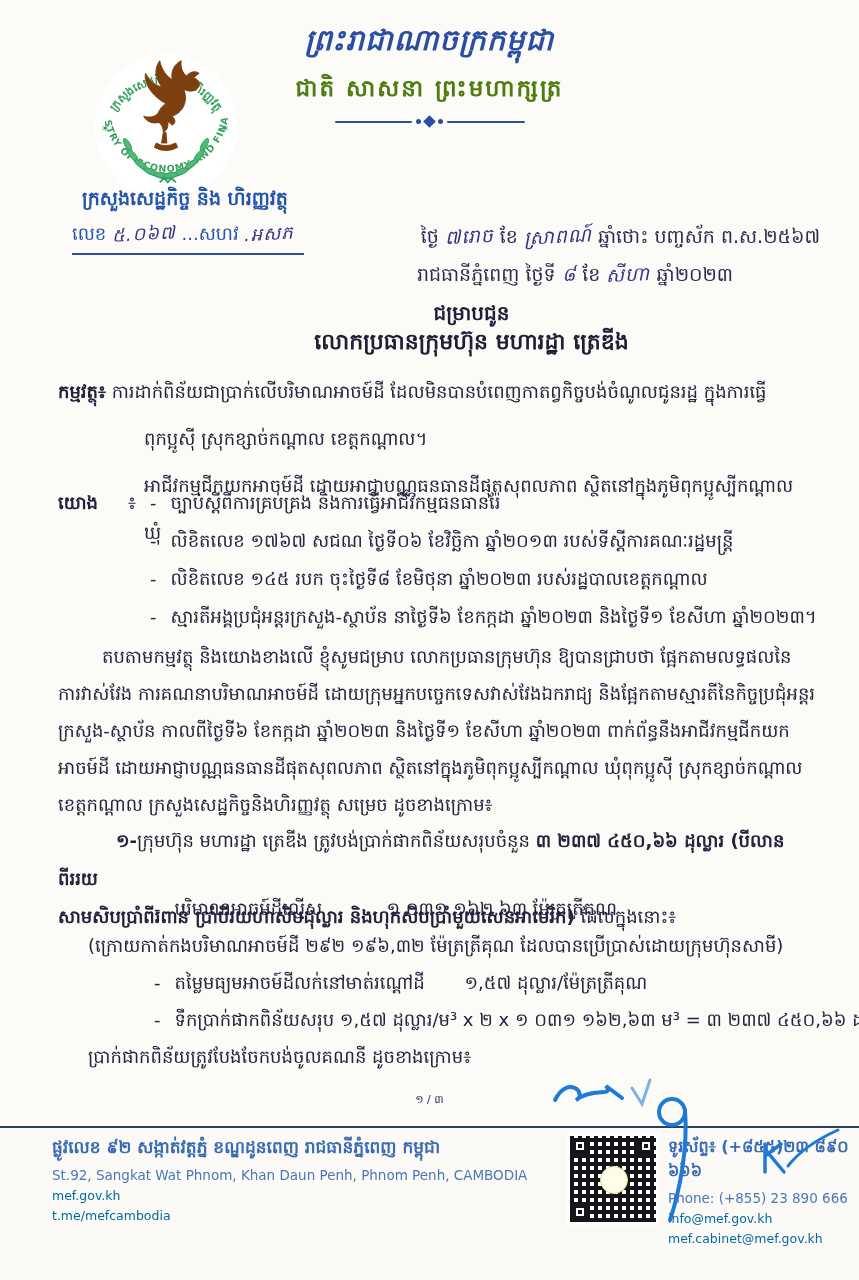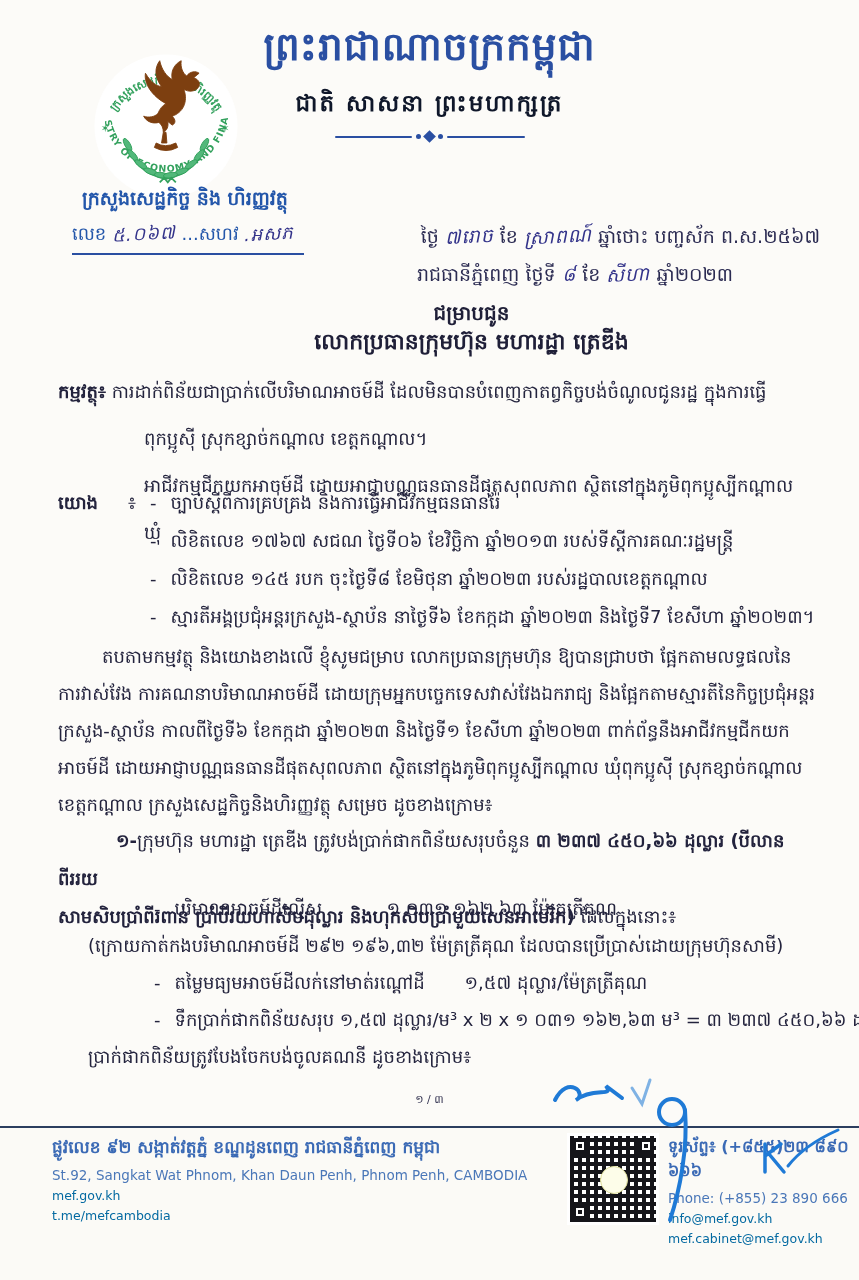--- a/index.html
+++ b/index.html
@@ -8,7 +8,7 @@
 
   
   .hdr{position:absolute;top:22px;left:0;width:100%;text-align:center;}
-  .hdr-kingdom{font-size:39px;font-weight:bold;color:#2a4fa2;letter-spacing:1px;}
+  .hdr-kingdom{font-size:29px;font-weight:bold;color:#2a4fa2;letter-spacing:1px;font-style:italic;}
   .hdr-motto{font-size:23px;font-weight:bold;color:#0f172a;margin-top:10px;letter-spacing:2px;}
   .hdr-div{margin:10px auto 0;width:190px;display:flex;align-items:center;justify-content:center;gap:4px;}
   .hdr-div .ln{height:2px;background:#2a4fa2;flex:1;border-radius:2px;}

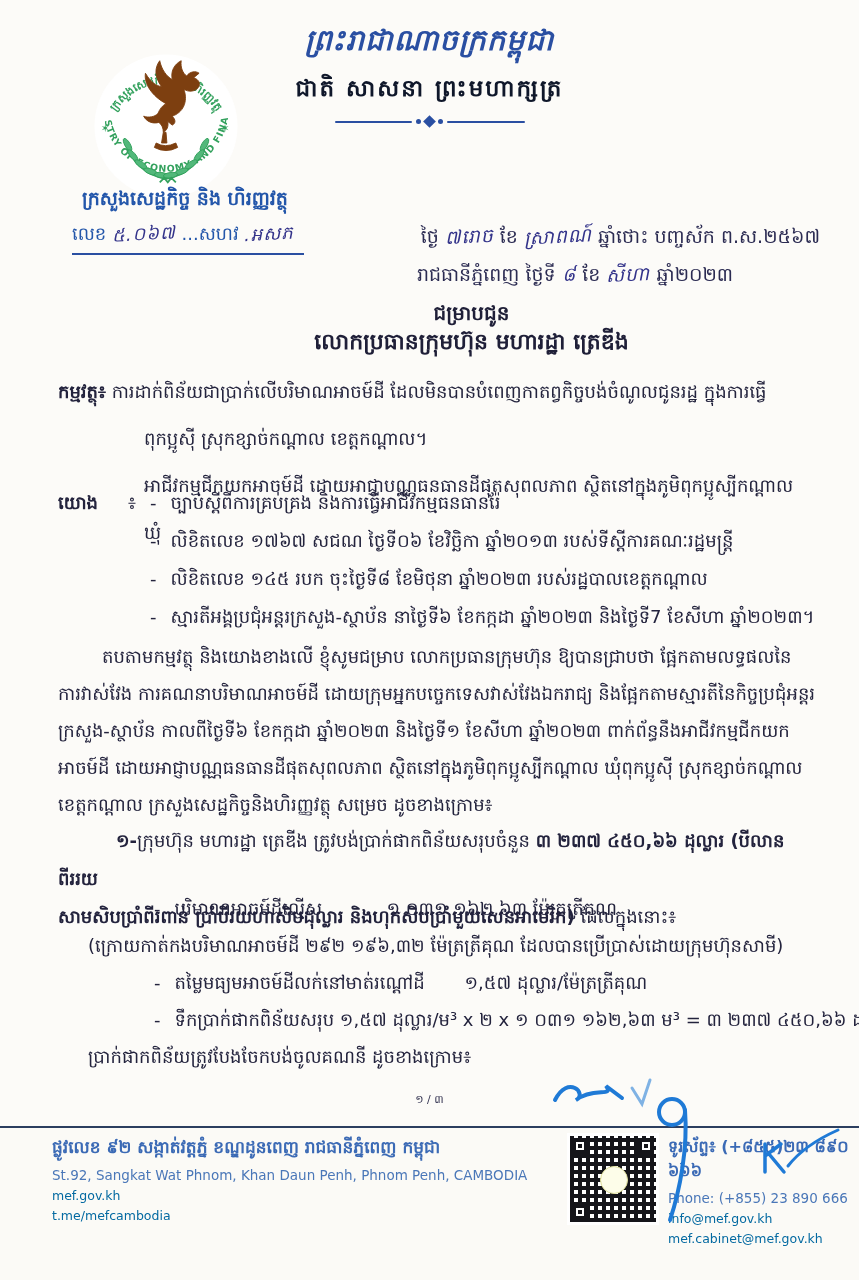--- a/index.html
+++ b/index.html
@@ -9,7 +9,7 @@
   
   .hdr{position:absolute;top:22px;left:0;width:100%;text-align:center;}
   .hdr-kingdom{font-size:29px;font-weight:bold;color:#2a4fa2;letter-spacing:1px;font-style:italic;}
-  .hdr-motto{font-size:23px;font-weight:bold;color:#0f172a;margin-top:10px;letter-spacing:2px;}
+  .hdr-motto{font-size:23px;font-weight:bold;color:#4d7c0f;margin-top:10px;letter-spacing:2px;}
   .hdr-div{margin:10px auto 0;width:190px;display:flex;align-items:center;justify-content:center;gap:4px;}
   .hdr-div .ln{height:2px;background:#2a4fa2;flex:1;border-radius:2px;}
   .hdr-div .dot{width:5px;height:5px;border-radius:50%;background:#2a4fa2;}

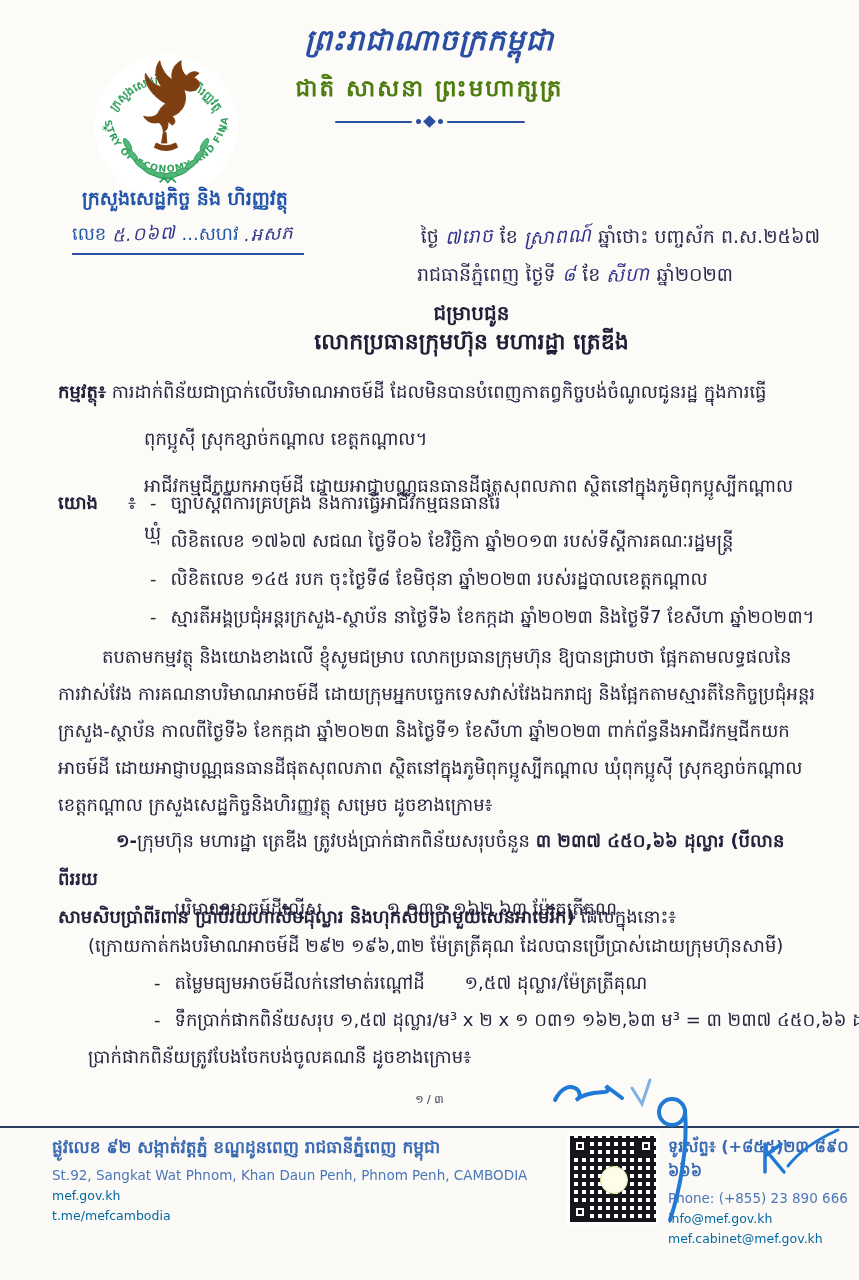--- a/index.html
+++ b/index.html
@@ -190,7 +190,7 @@
     </div>
     <div class="row ind"><span class="dash">-</span><span>លិខិតលេខ ១៧៦៧ សជណ ថ្ងៃទី០៦ ខែវិច្ឆិកា ឆ្នាំ២០១៣ របស់ទីស្ដីការគណៈរដ្ឋមន្ត្រី</span></div>
     <div class="row ind"><span class="dash">-</span><span>លិខិតលេខ ១៤៥ របក ចុះថ្ងៃទី៨ ខែមិថុនា ឆ្នាំ២០២៣ របស់រដ្ឋបាលខេត្តកណ្ដាល</span></div>
-    <div class="row ind"><span class="dash">-</span><span>ស្មារតីអង្គប្រជុំអន្តរក្រសួង-ស្ថាប័ន នាថ្ងៃទី៦ ខែកក្កដា ឆ្នាំ២០២៣ និងថ្ងៃទី7 ខែសីហា ឆ្នាំ២០២៣។</span></div>
+    <div class="row ind"><span class="dash">-</span><span>ស្មារតីអង្គប្រជុំអន្តរក្រសួង-ស្ថាប័ន នាថ្ងៃទី៦ ខែកក្កដា ឆ្នាំ២០២៣ និងថ្ងៃទី១ ខែសីហា ឆ្នាំ២០២៣។</span></div>
   </div>
 
   <div class="blk bodyp">

